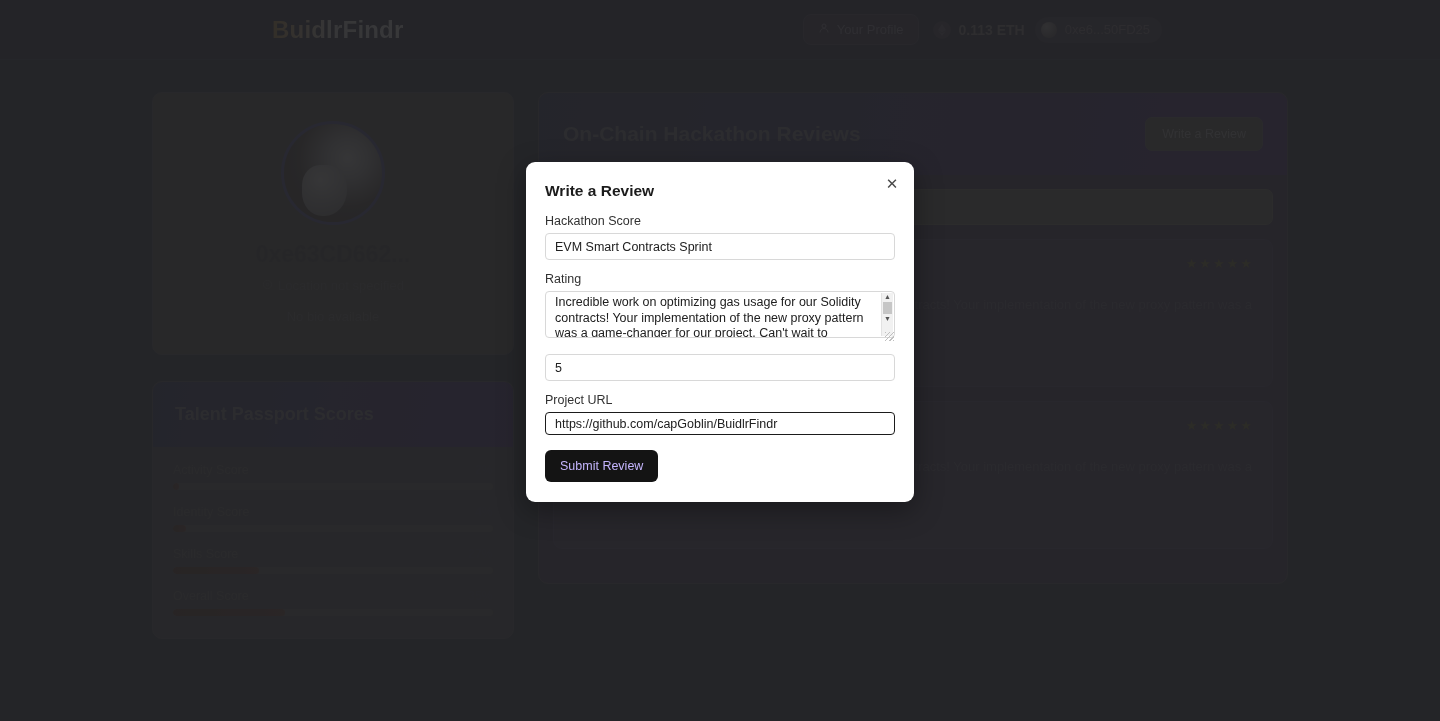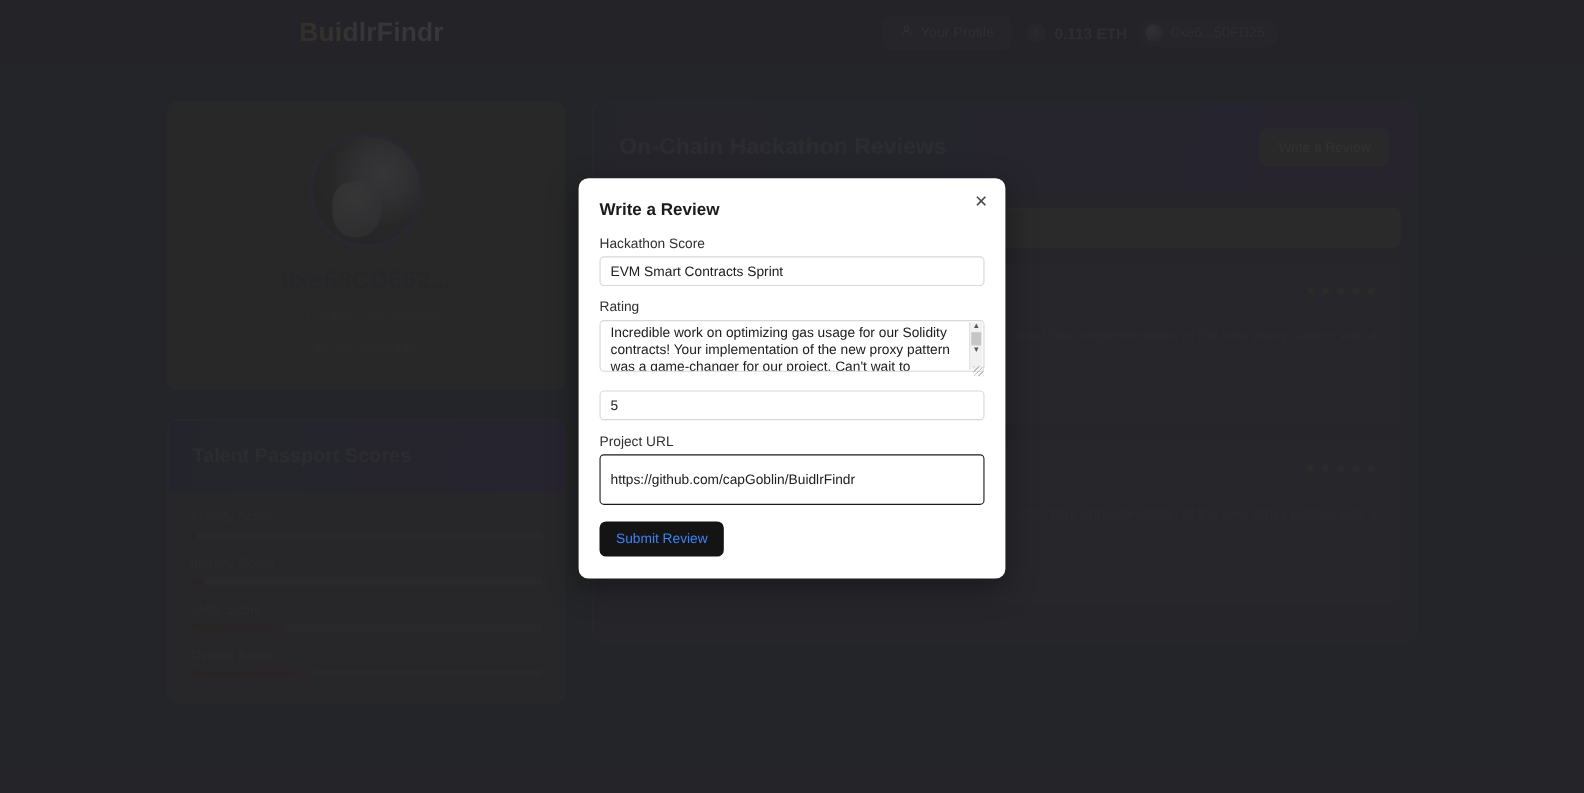--- a/index.html
+++ b/index.html
@@ -162,7 +162,7 @@
     font-family: "Liberation Sans", sans-serif;
     background: #fff; outline: none;
   }
-  .inp.focused { border: 1.5px solid #1b1b1b; height: 46px; }
+  .inp.focused { border: 1.5px solid #1b1b1b; height: 23px; }
   .ta-wrap { position: relative; }
   textarea.inp {
     height: 47px; resize: none; line-height: 1.25;

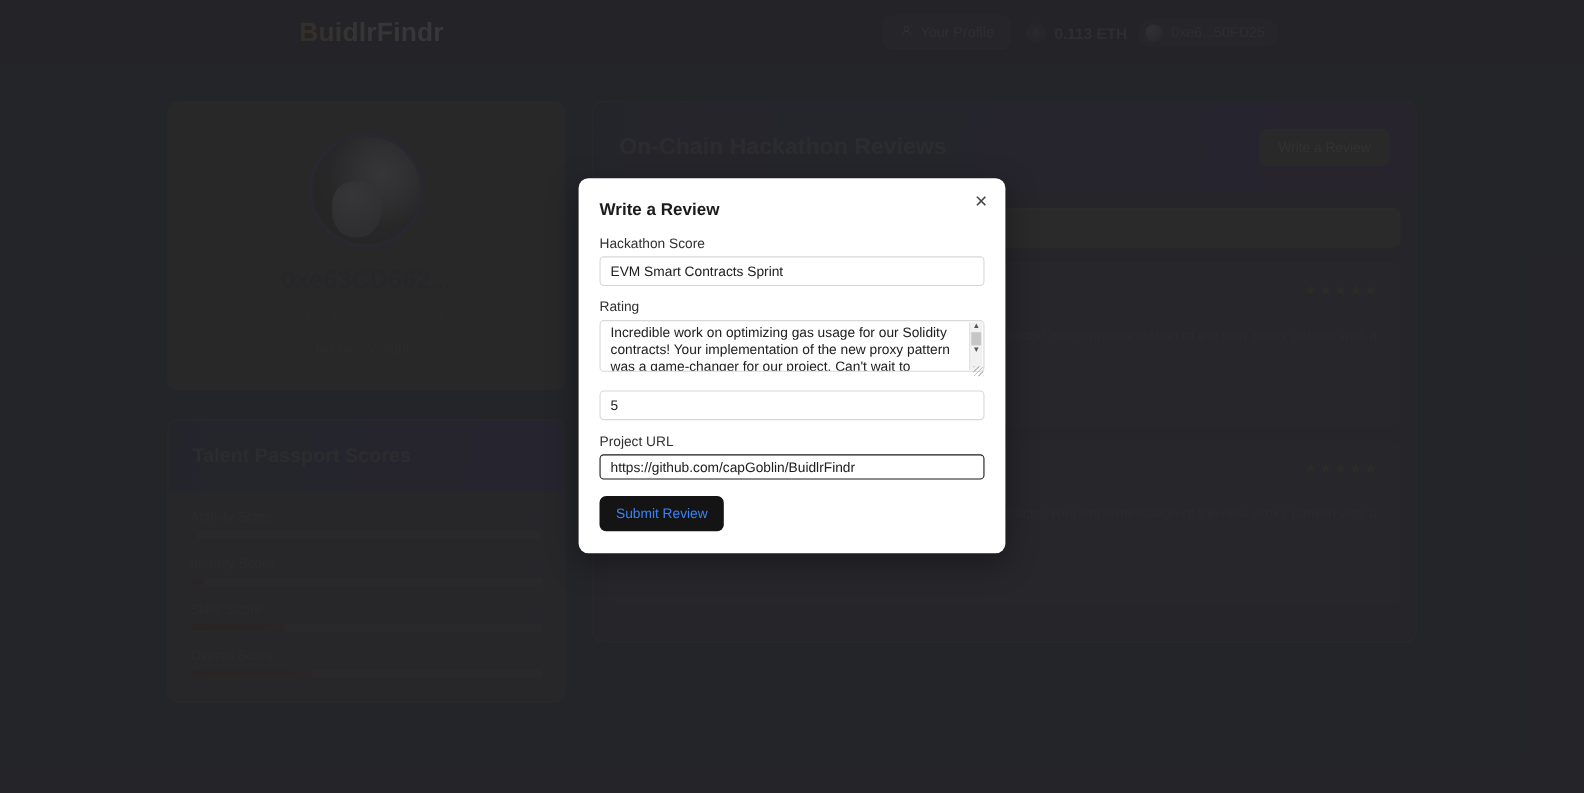--- a/index.html
+++ b/index.html
@@ -181,7 +181,7 @@
   .submit-btn {
     margin-top: 3px;
     padding: 9px 15px; border-radius: 6px;
-    background: #141414; color: #3b82f6; border: none;
+    background: #141414; color: #c4b5fd; border: none;
     font-size: 12.5px; cursor: pointer;
     font-family: "Liberation Sans", sans-serif;
   }

